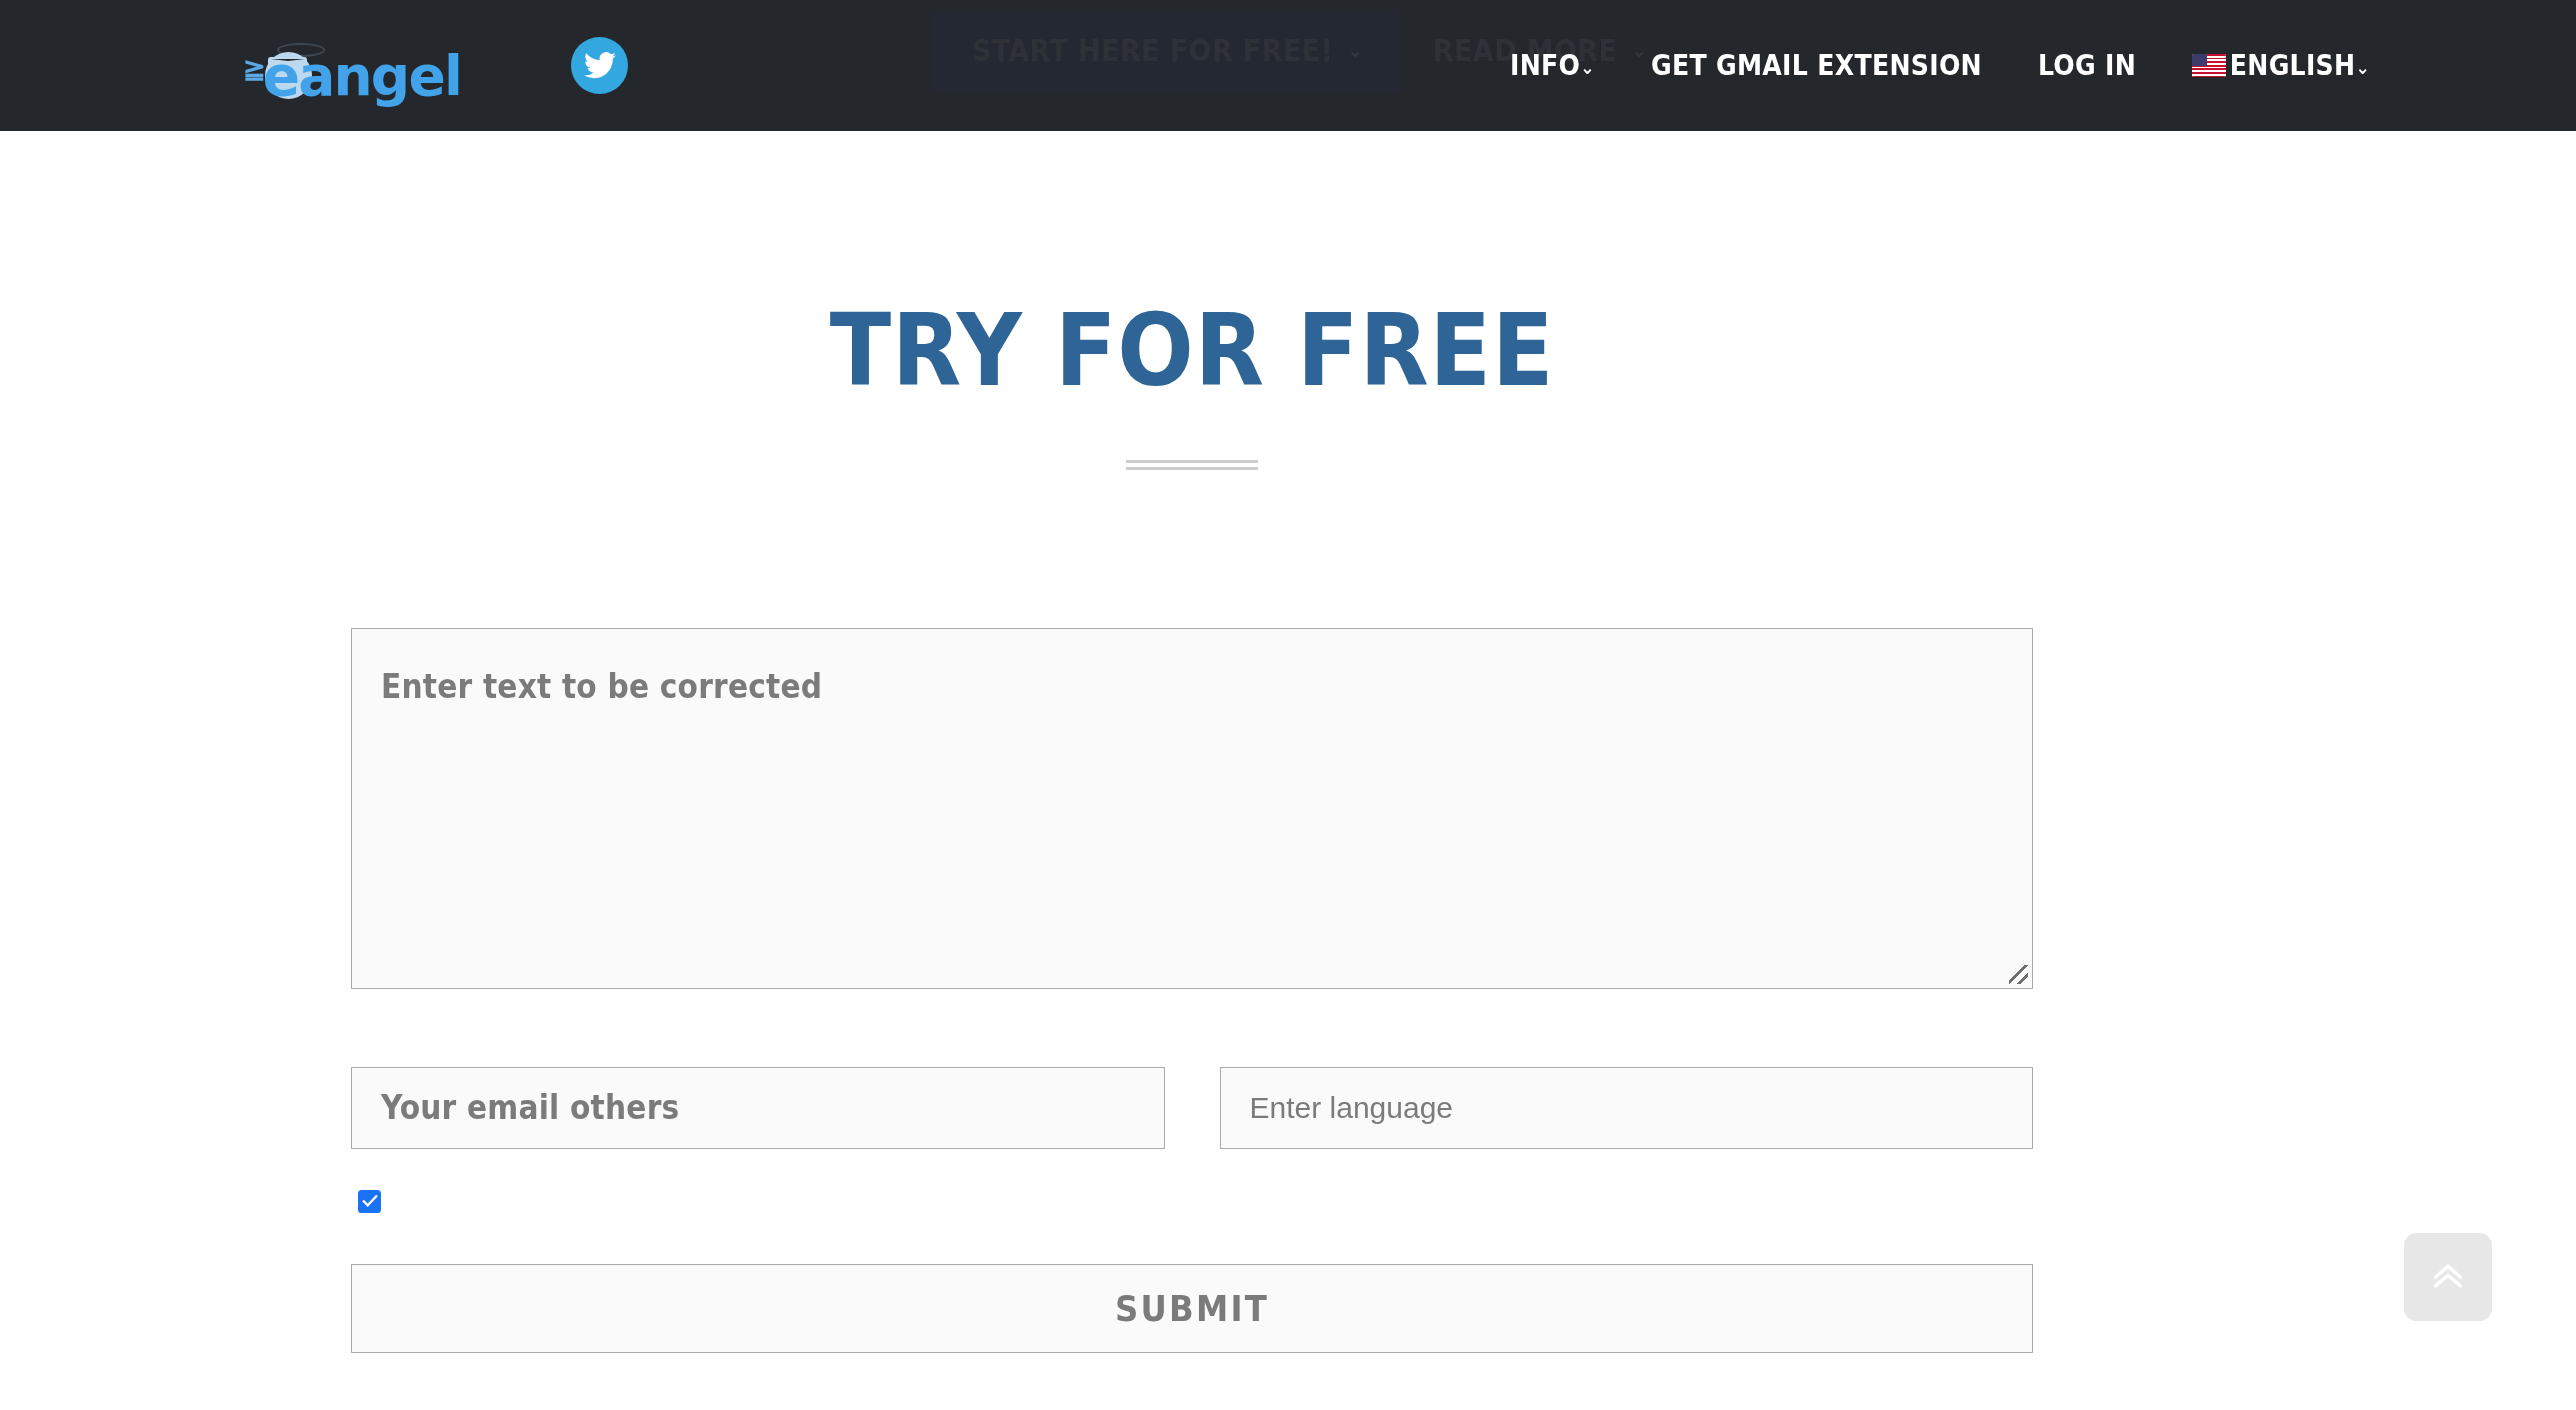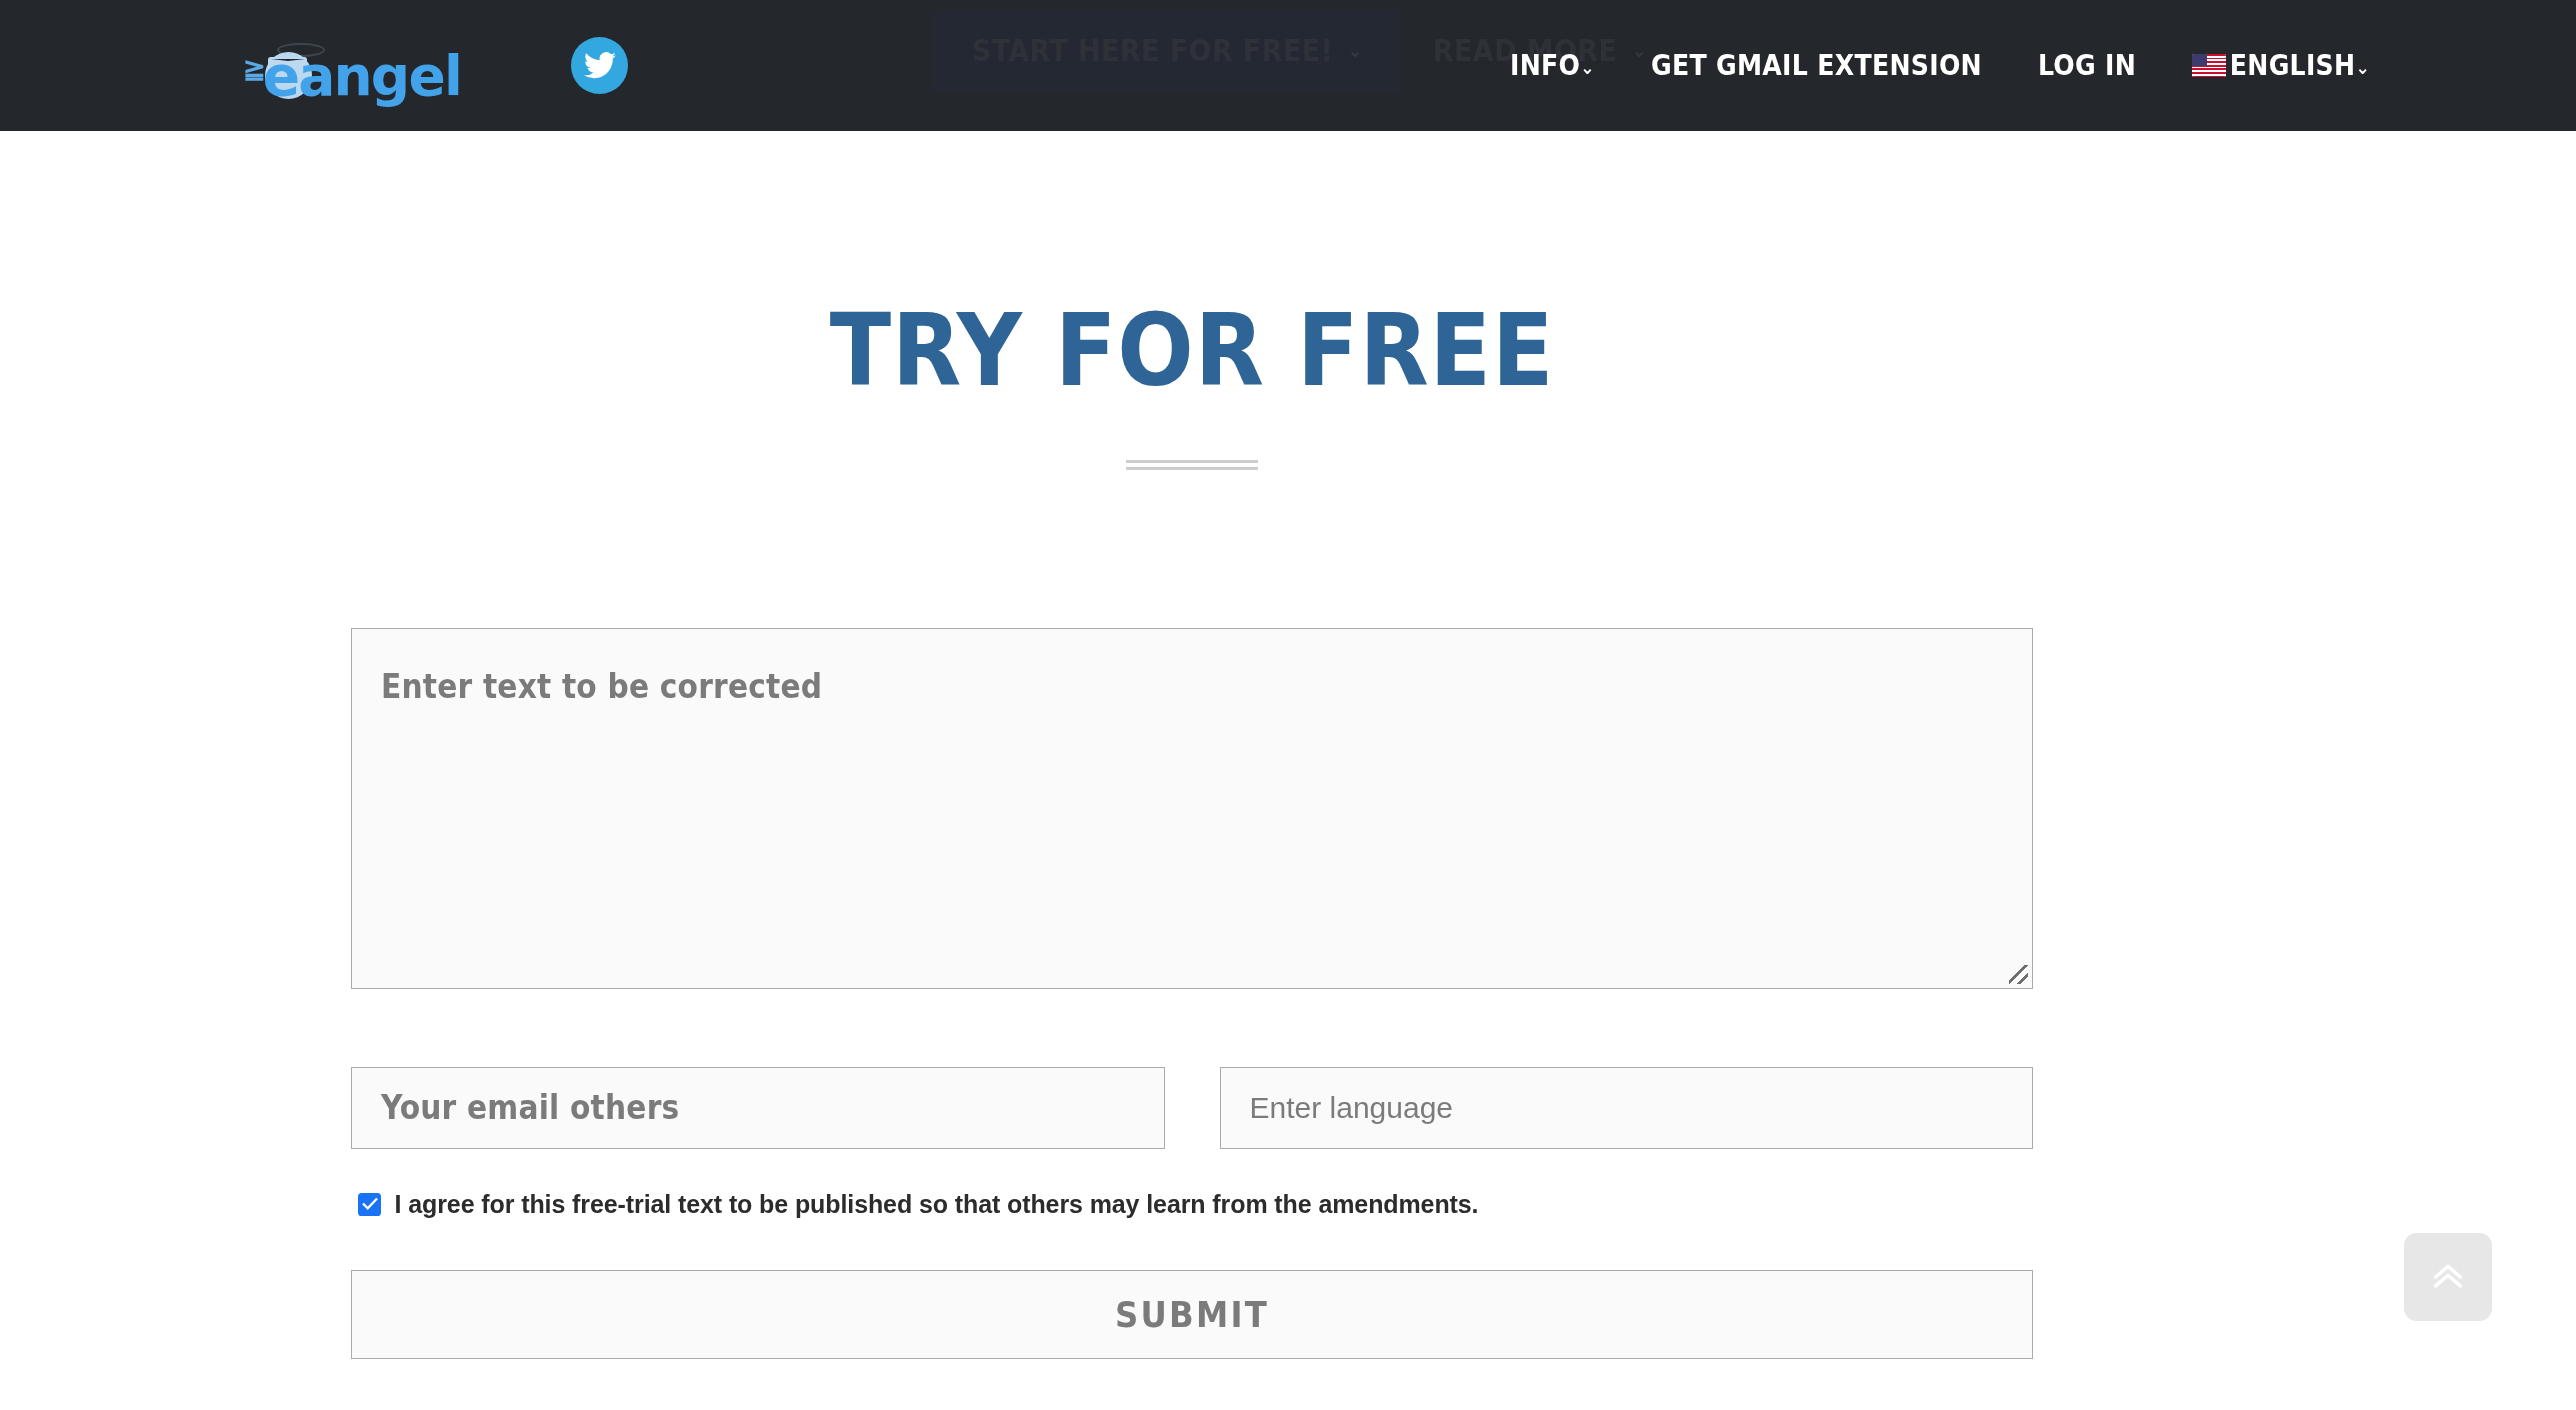--- a/index.html
+++ b/index.html
@@ -442,7 +442,6 @@
           <path d="M2 8.2 L6.4 12.6 L16 2.6" stroke="#ffffff" stroke-width="2.6" fill="none" stroke-linecap="square"></path>
         </svg>
       </span>
-      <span class="agree-text">I agree for this free-trial text to be published so that others may learn from the amendments.</span>
     </div>
 
     <div class="field-shell submit-btn">SUBMIT</div>

